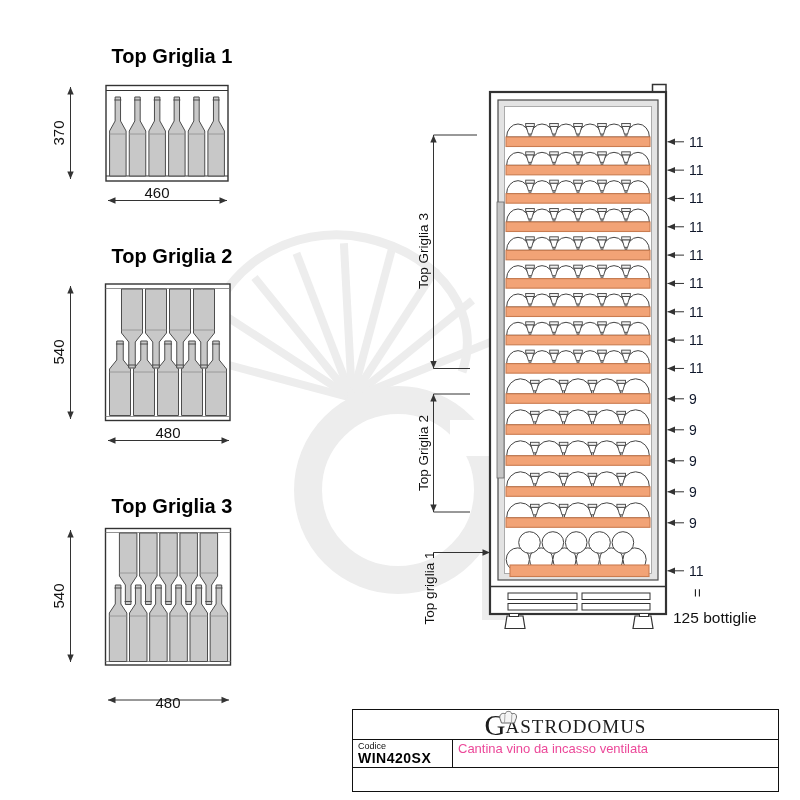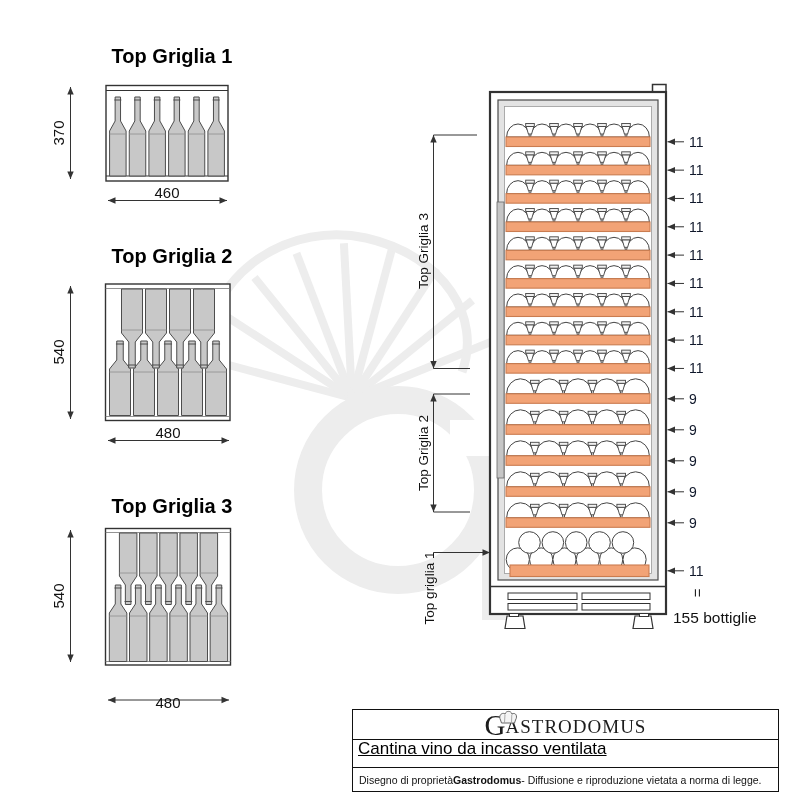--- a/index.html
+++ b/index.html
@@ -501,7 +501,7 @@
   <div class="lbl center diagram-title" style="left:172px;top:506px;">Top Griglia 3</div>
 
   <div class="lbl rot dim-num" style="left:58px;top:133px;">370</div>
-  <div class="lbl center dim-num" style="left:167px;top:192px;">460</div>
+  <div class="lbl center dim-num" style="left:157px;top:192px;">460</div>
   <div class="lbl rot dim-num" style="left:58px;top:352px;">540</div>
   <div class="lbl center dim-num" style="left:168px;top:432px;">480</div>
   <div class="lbl rot dim-num" style="left:58px;top:596px;">540</div>

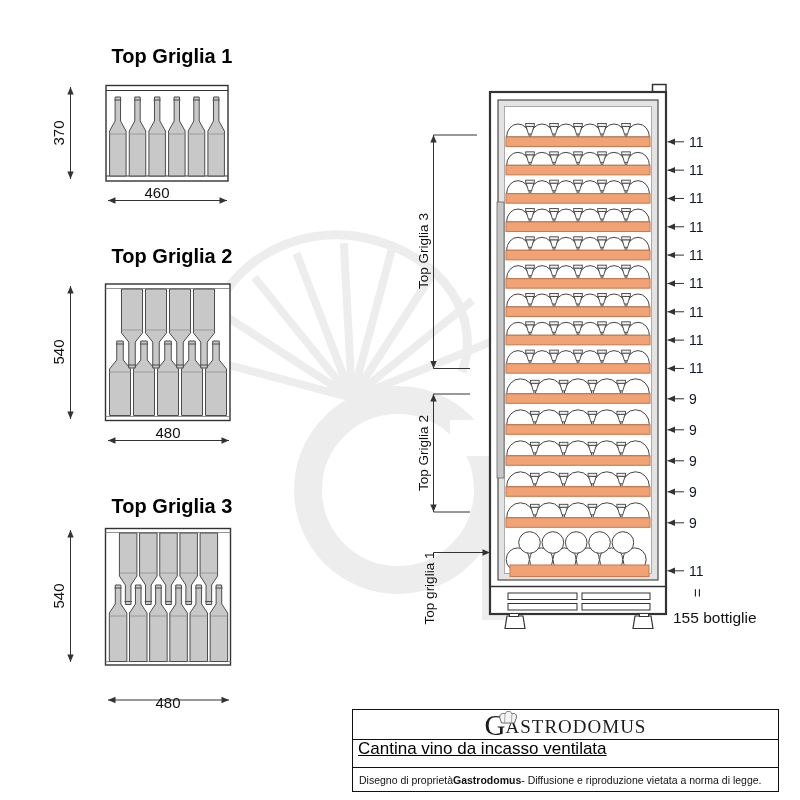--- a/index.html
+++ b/index.html
@@ -530,7 +530,7 @@
     </div>
 
   <div class="lbl rot90 eq-lbl" style="left:697px;top:593px;">=</div>
-  <div class="lbl total-lbl" style="left:673px;top:609px;">155 bottiglie</div>
+  <div class="lbl total-lbl" style="left:673px;top:609px;">125 bottiglie</div>
 
   <div class="tblock">
     <div class="tb-logo">

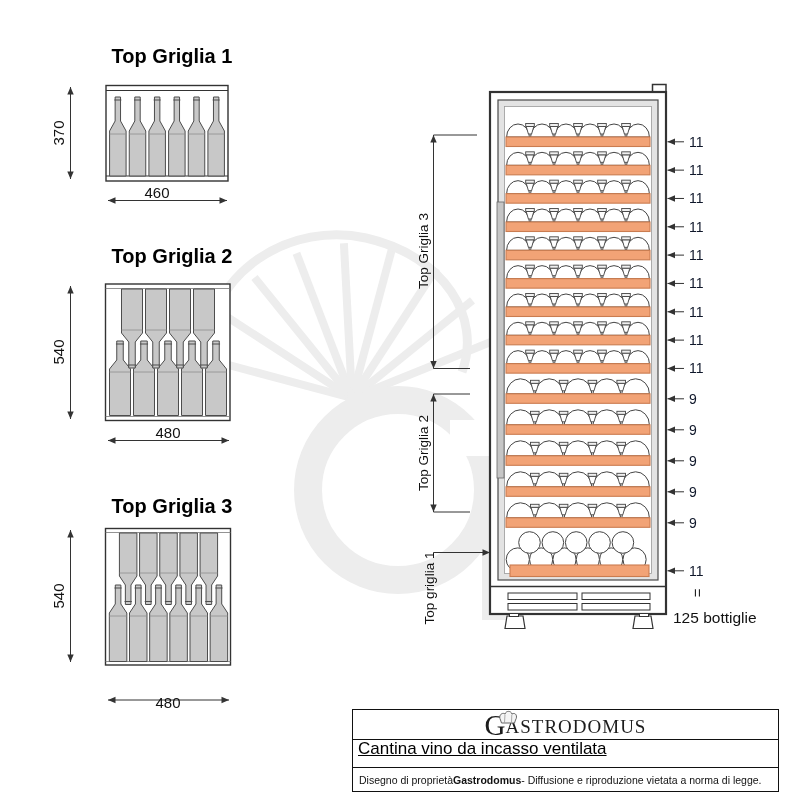--- a/index.html
+++ b/index.html
@@ -540,6 +540,10 @@
       </svg><span class="big-g">G</span><span class="rest">ASTRODOMUS</span>
     </div>
     <div class="tb-mid">
+      <div class="tb-cell left">
+        <div class="tb-small">Codice</div>
+        <div class="tb-code">WIN420SX</div>
+      </div>
       <div class="tb-cell right">
         <div class="tb-desc">Cantina vino da incasso ventilata</div>
       </div>

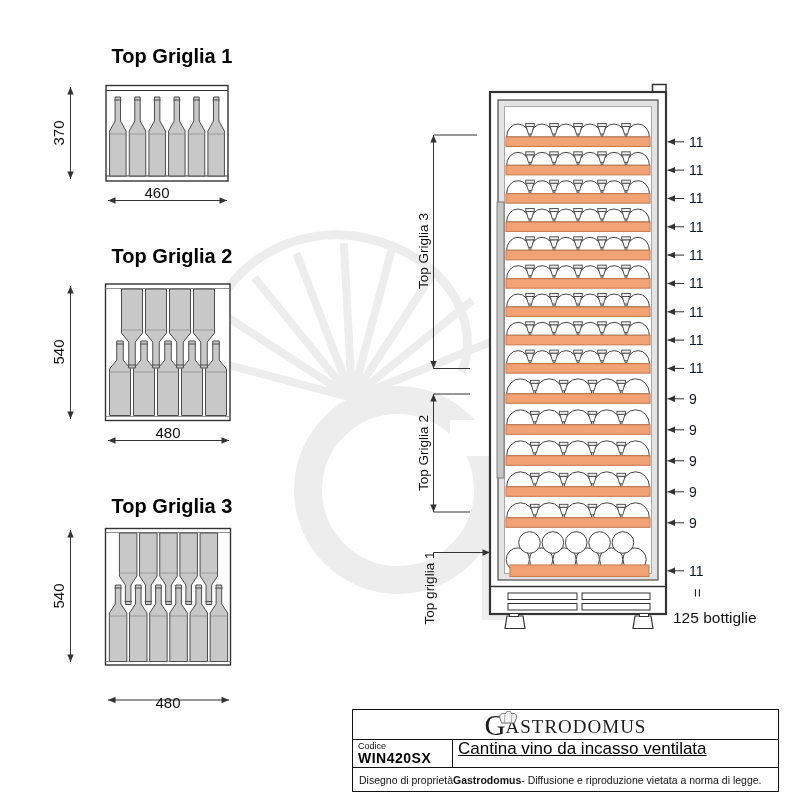--- a/index.html
+++ b/index.html
@@ -31,7 +31,7 @@
   .tb-cell.right{flex:1;}
   .tb-small{font-size:9px;color:#111;line-height:10px;}
   .tb-code{font-size:14px;font-weight:bold;letter-spacing:0.5px;line-height:15px;color:#000;}
-  .tb-desc{font-size:17px;line-height:15px;color:#000000;text-decoration:underline;}
+  .tb-desc{font-size:13px;line-height:15px;color:#ec4899;}
   .tb-foot{height:24px;display:flex;align-items:center;padding-left:6px;font-size:10.5px;color:#111;}
   .tb-foot b{font-weight:bold;}
 </style>

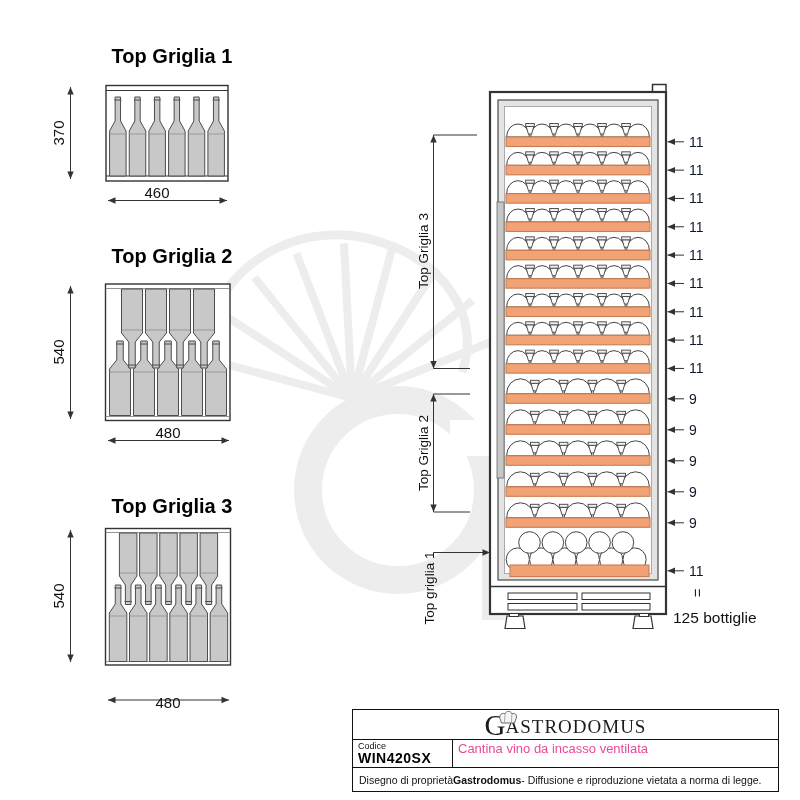--- a/index.html
+++ b/index.html
@@ -548,11 +548,6 @@
         <div class="tb-desc">Cantina vino da incasso ventilata</div>
       </div>
     </div>
-    <div class="tb-foot">
-      <span>Disegno di proprietà </span>
-        <b>Gastrodomus</b>
-        <span> - Diffusione e riproduzione vietata a norma di legge.</span>
-    </div>
   </div>
 </div>
 

